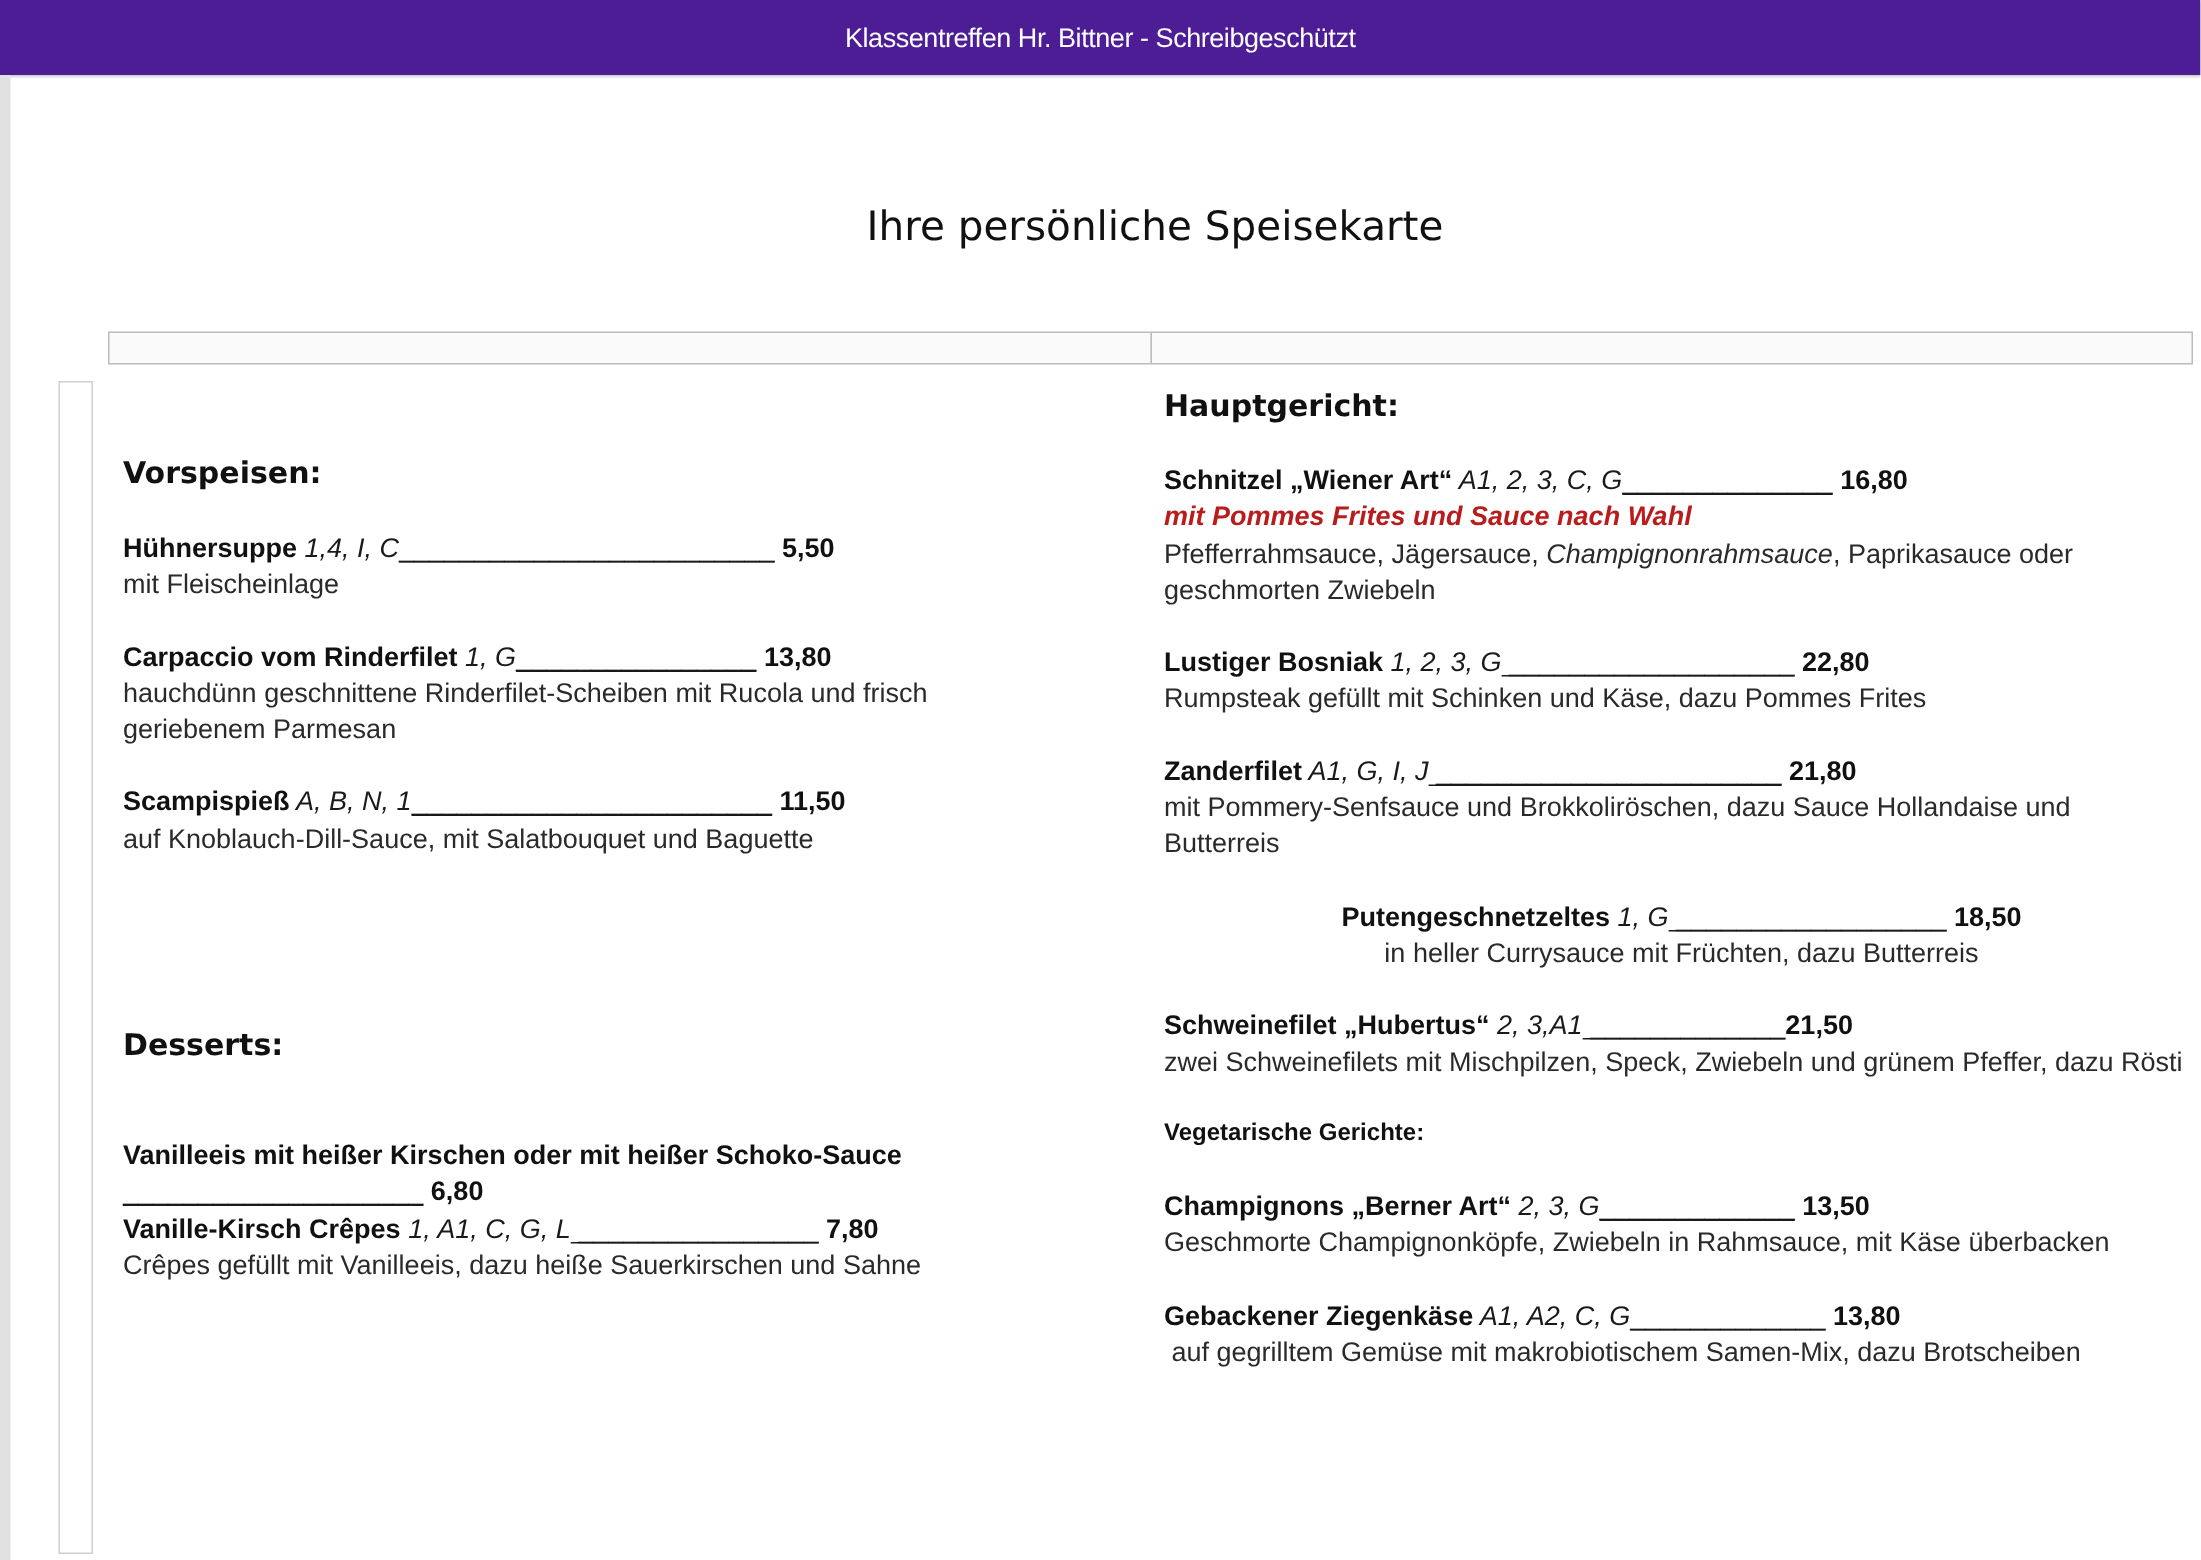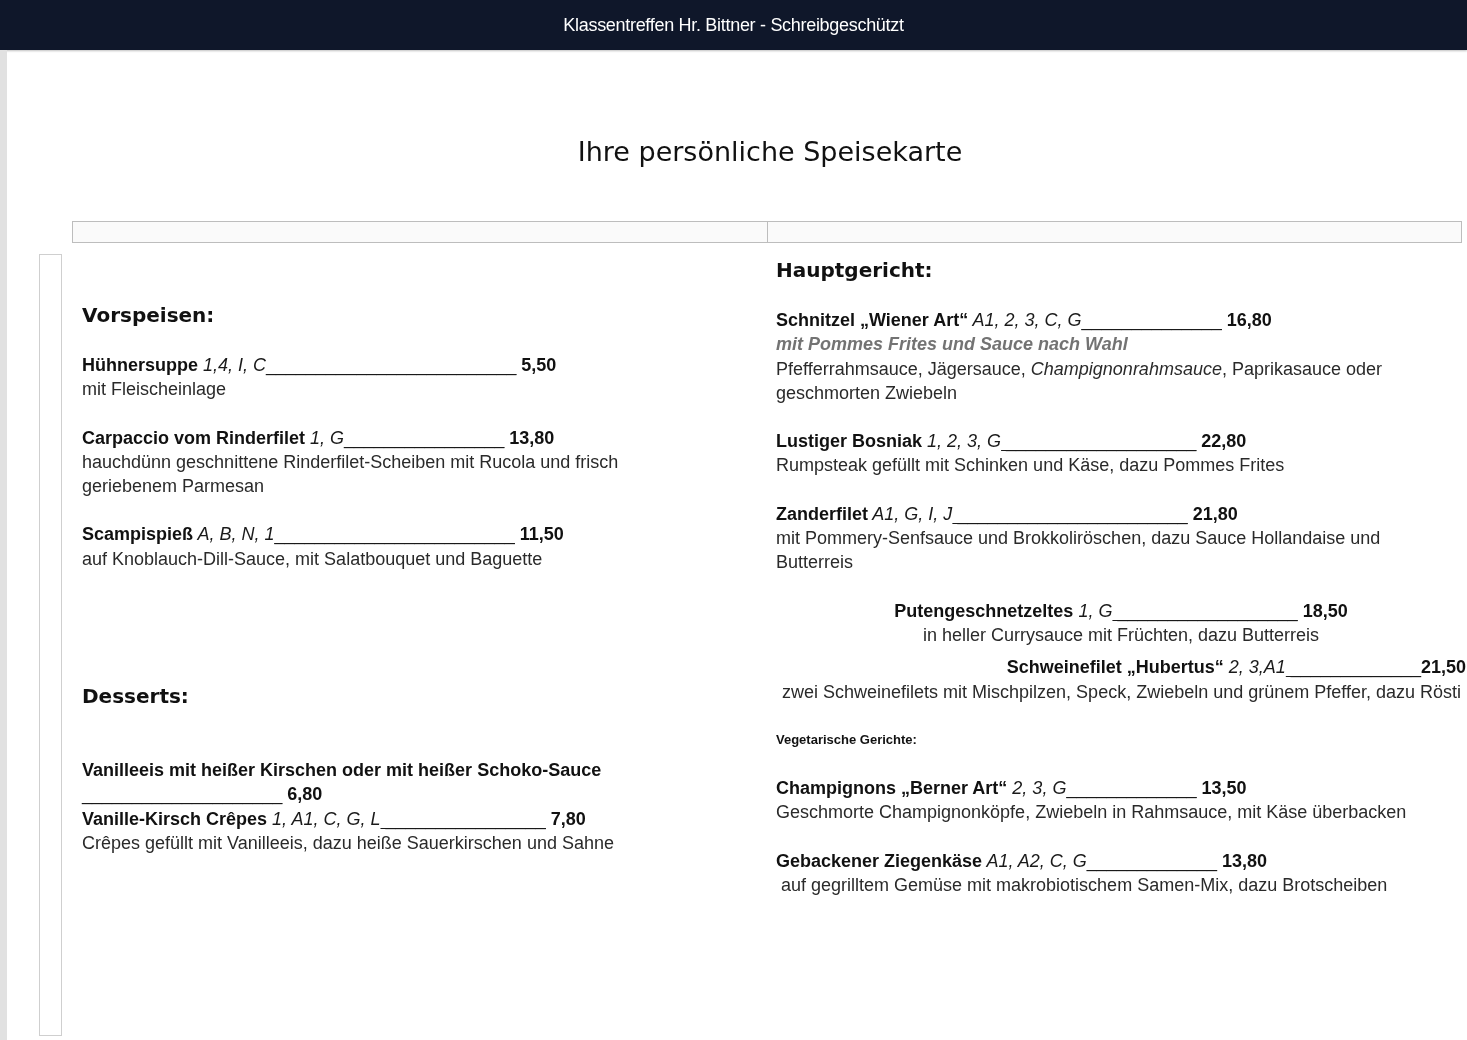--- a/index.html
+++ b/index.html
@@ -9,7 +9,7 @@
   }
   .titlebar {
     position:absolute; left:0; top:0; width:1467px; height:50px;
-    background:#0f172a; color:#ffffff; display:flex; align-items:center; justify-content:center;
+    background:#4c1d95; color:#ffffff; display:flex; align-items:center; justify-content:center;
     font-size:18px; letter-spacing:-0.3px;
     box-shadow:0 1px 2px rgba(0,0,0,0.25);
   }

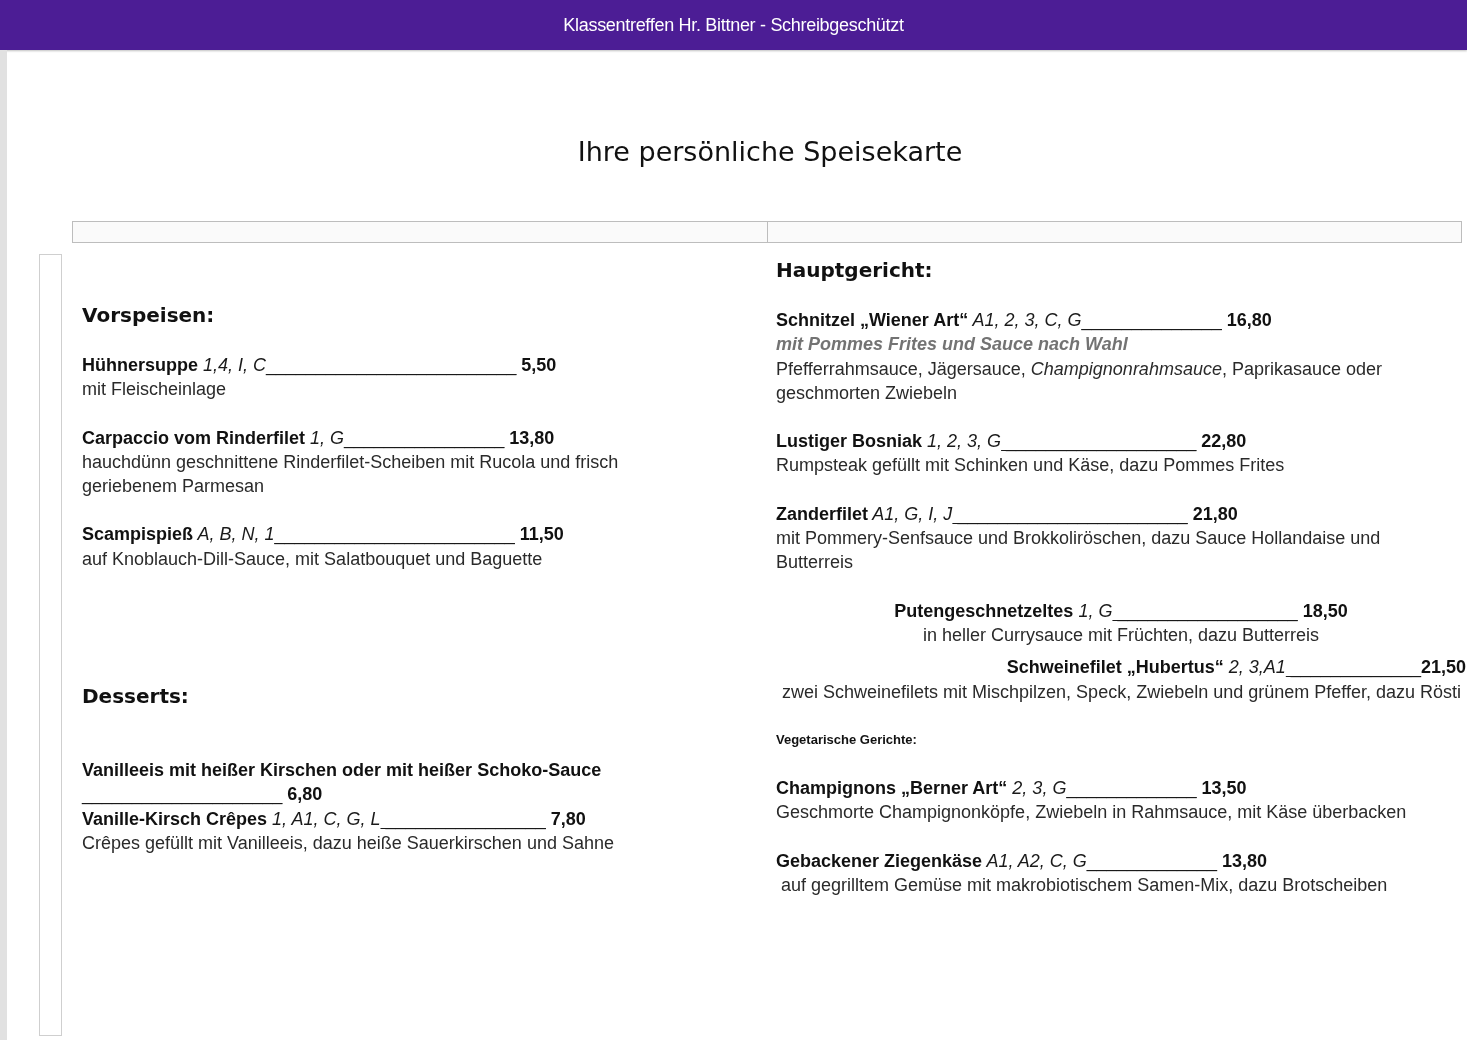--- a/index.html
+++ b/index.html
@@ -43,7 +43,7 @@
   .leader { text-decoration:underline; text-decoration-thickness:1px; text-underline-offset:3px; white-space:pre; }
   .price { font-weight:bold; color:#111; }
   .desc { font-size:18px; line-height:24.3px; color:#2a2a2a; }
-  .desc-bold-italic { font-weight:bold; font-style:italic; color:#737373; font-size:18px; line-height:24.3px; }
+  .desc-bold-italic { font-weight:bold; font-style:italic; color:#b91c1c; font-size:18px; line-height:24.3px; }
   .it { font-style:italic; }
   .sub-heading { font-weight:bold; font-size:13px; line-height:24.3px; color:#111; }
 </style>

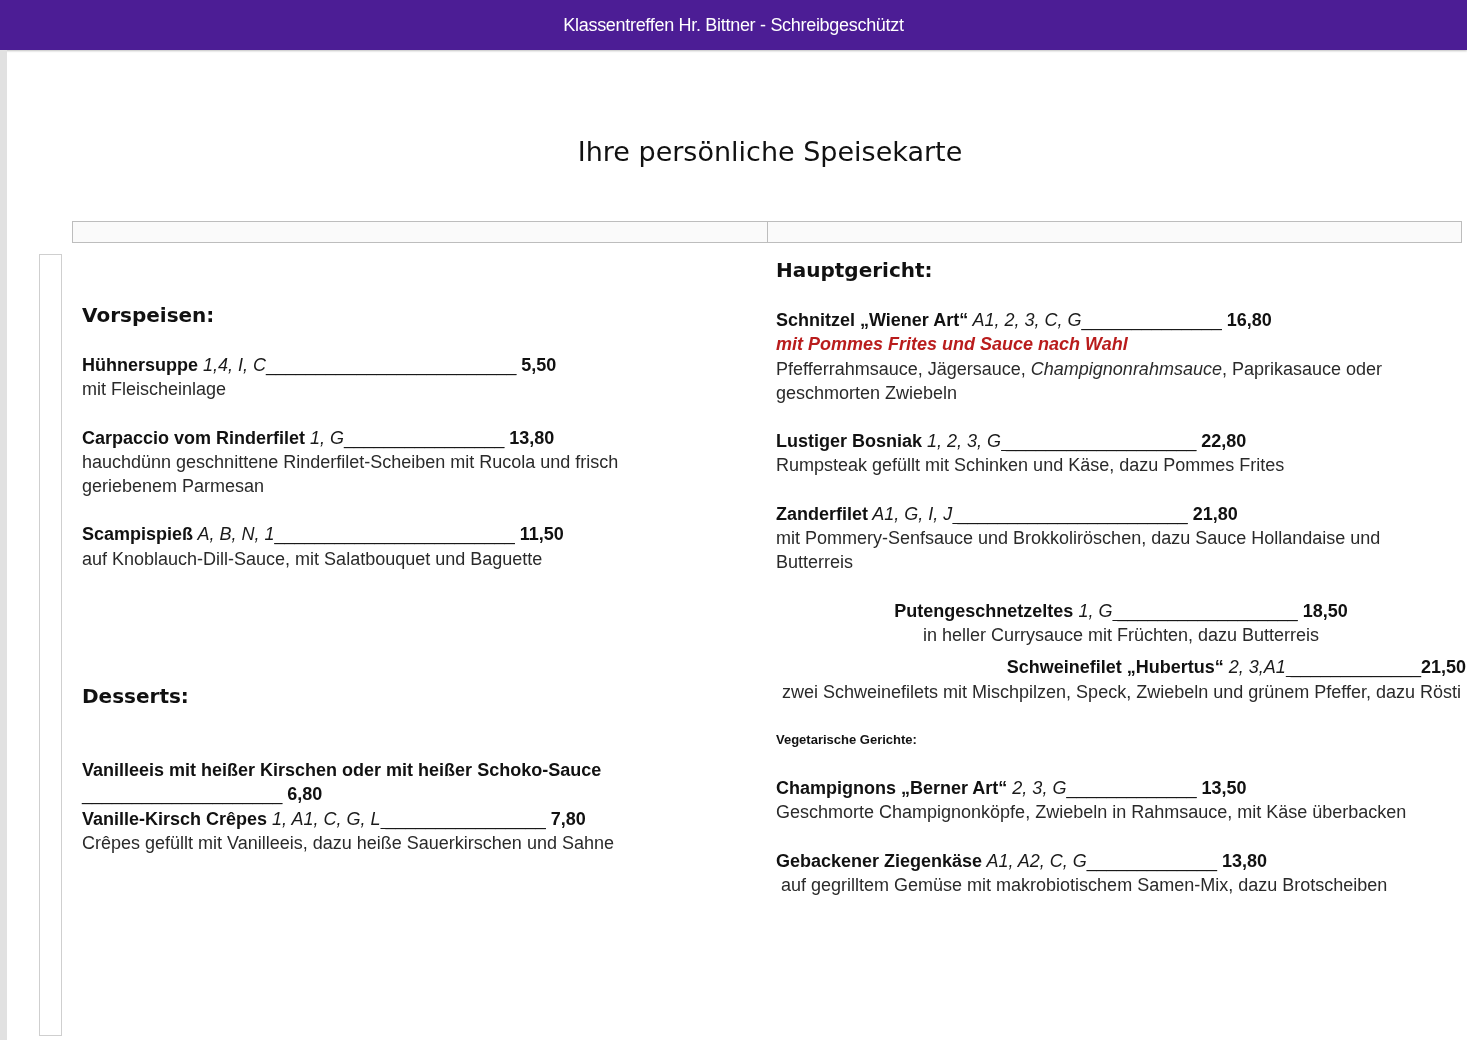--- a/index.html
+++ b/index.html
@@ -117,7 +117,7 @@
   </div>
 
 
-  <div class="item" style="margin-top:8px;text-align:right;">
+  <div class="item" style="margin-top:24px;">
     <div class="item-line"><span class="name">Schweinefilet „Hubertus“</span><span class="allergens"> 2, 3,A1</span><span class="leader"> _____________</span><span class="price">21,50</span></div>
     <div class="desc" style="width:685px;">zwei Schweinefilets mit Mischpilzen, Speck, Zwiebeln und grünem Pfeffer, dazu Rösti</div>
   </div>

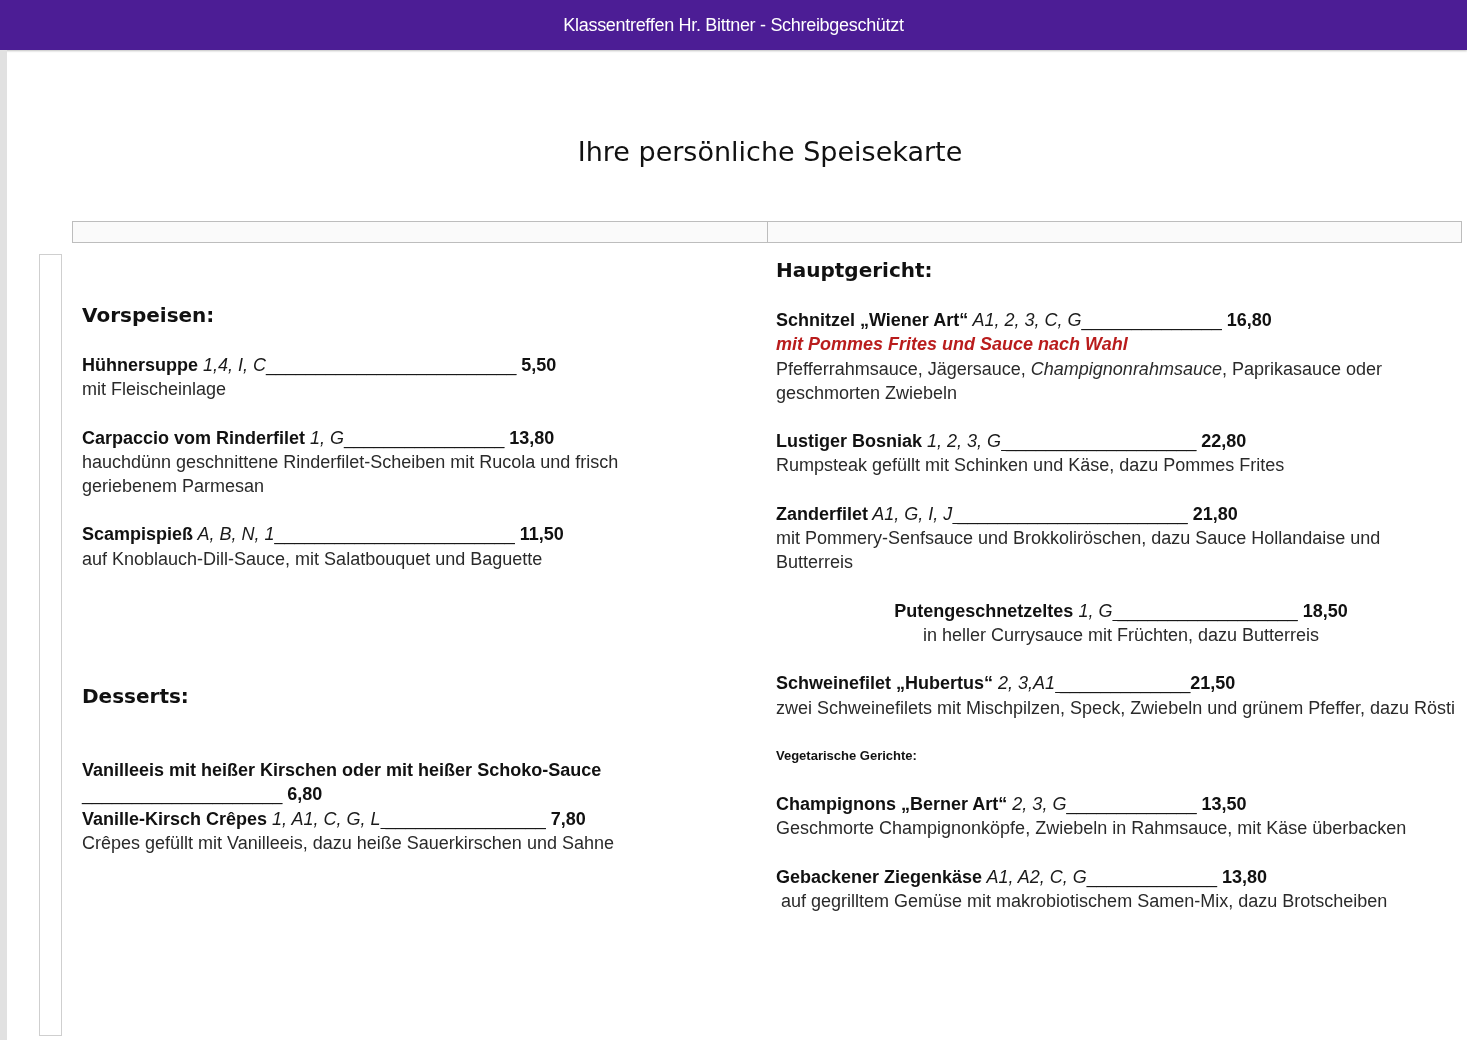--- a/index.html
+++ b/index.html
@@ -45,7 +45,7 @@
   .desc { font-size:18px; line-height:24.3px; color:#2a2a2a; }
   .desc-bold-italic { font-weight:bold; font-style:italic; color:#b91c1c; font-size:18px; line-height:24.3px; }
   .it { font-style:italic; }
-  .sub-heading { font-weight:bold; font-size:13px; line-height:24.3px; color:#111; }
+  .sub-heading { font-weight:bold; font-size:16px; line-height:24.3px; color:#111; }
 </style>
 </head>
 <body>

